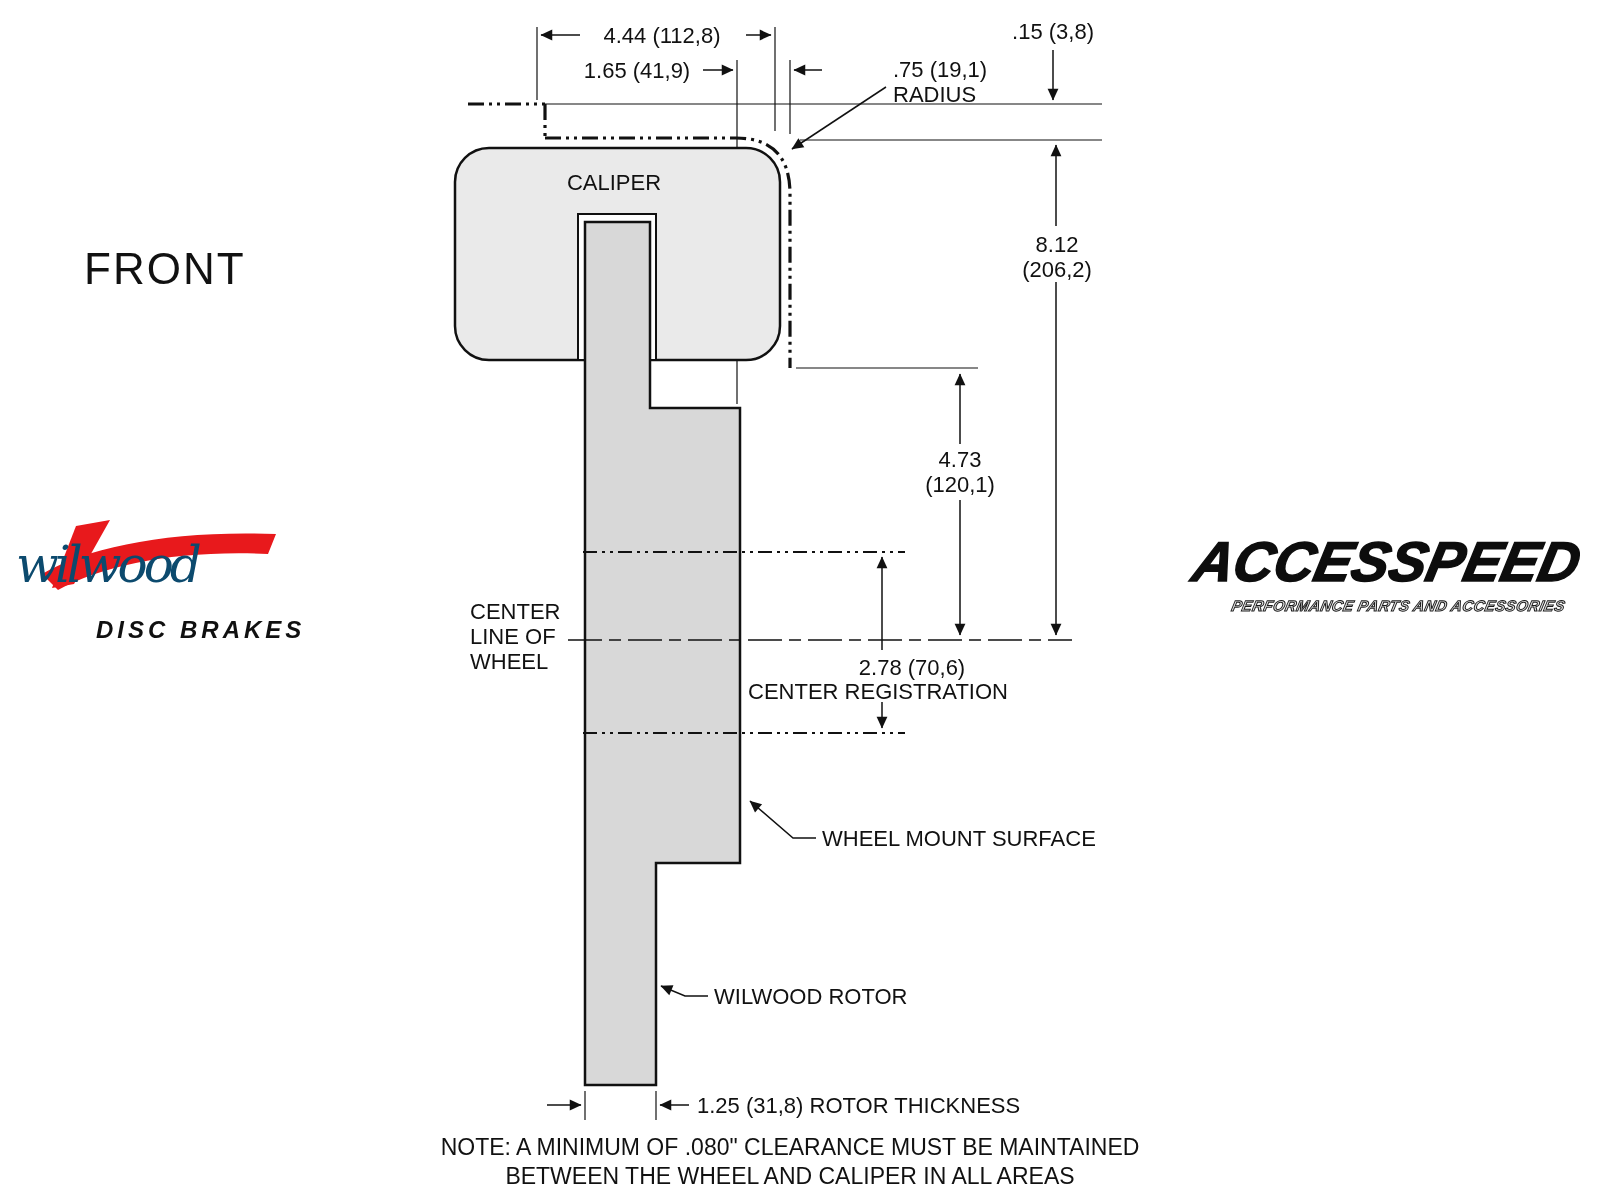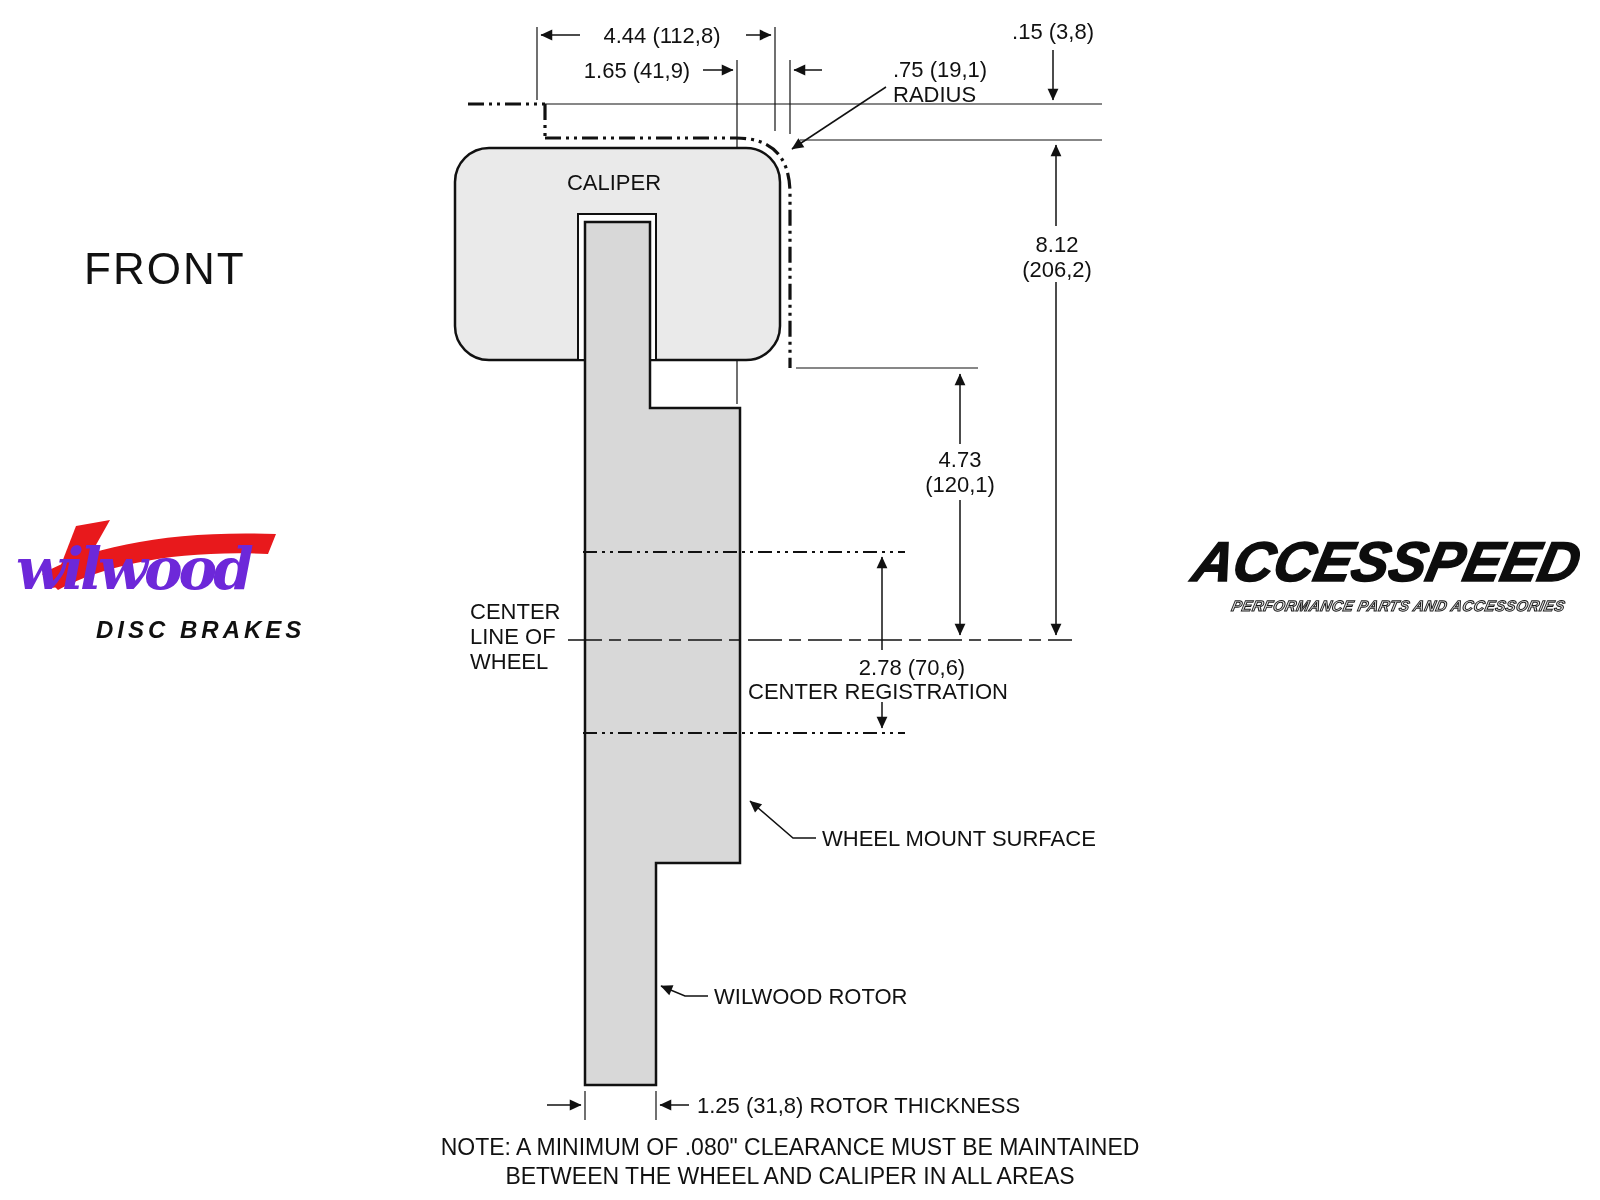--- a/index.html
+++ b/index.html
@@ -15,8 +15,8 @@
   .wilwood svg{position:absolute;left:0;top:0;}
   .wilwood .word{
     position:absolute;left:2px;top:28px;line-height:1;
-    font-family:"DejaVu Serif",serif;font-style:italic;font-weight:bold;
-    font-size:58px;letter-spacing:-4px;color:#6d28d9;
+    font-family:"DejaVu Serif",serif;font-style:italic;font-weight:normal;
+    font-size:50px;letter-spacing:-4px;color:#0c4a6e;
   }
   .wilwood .sub{
     position:absolute;left:82px;top:104px;

